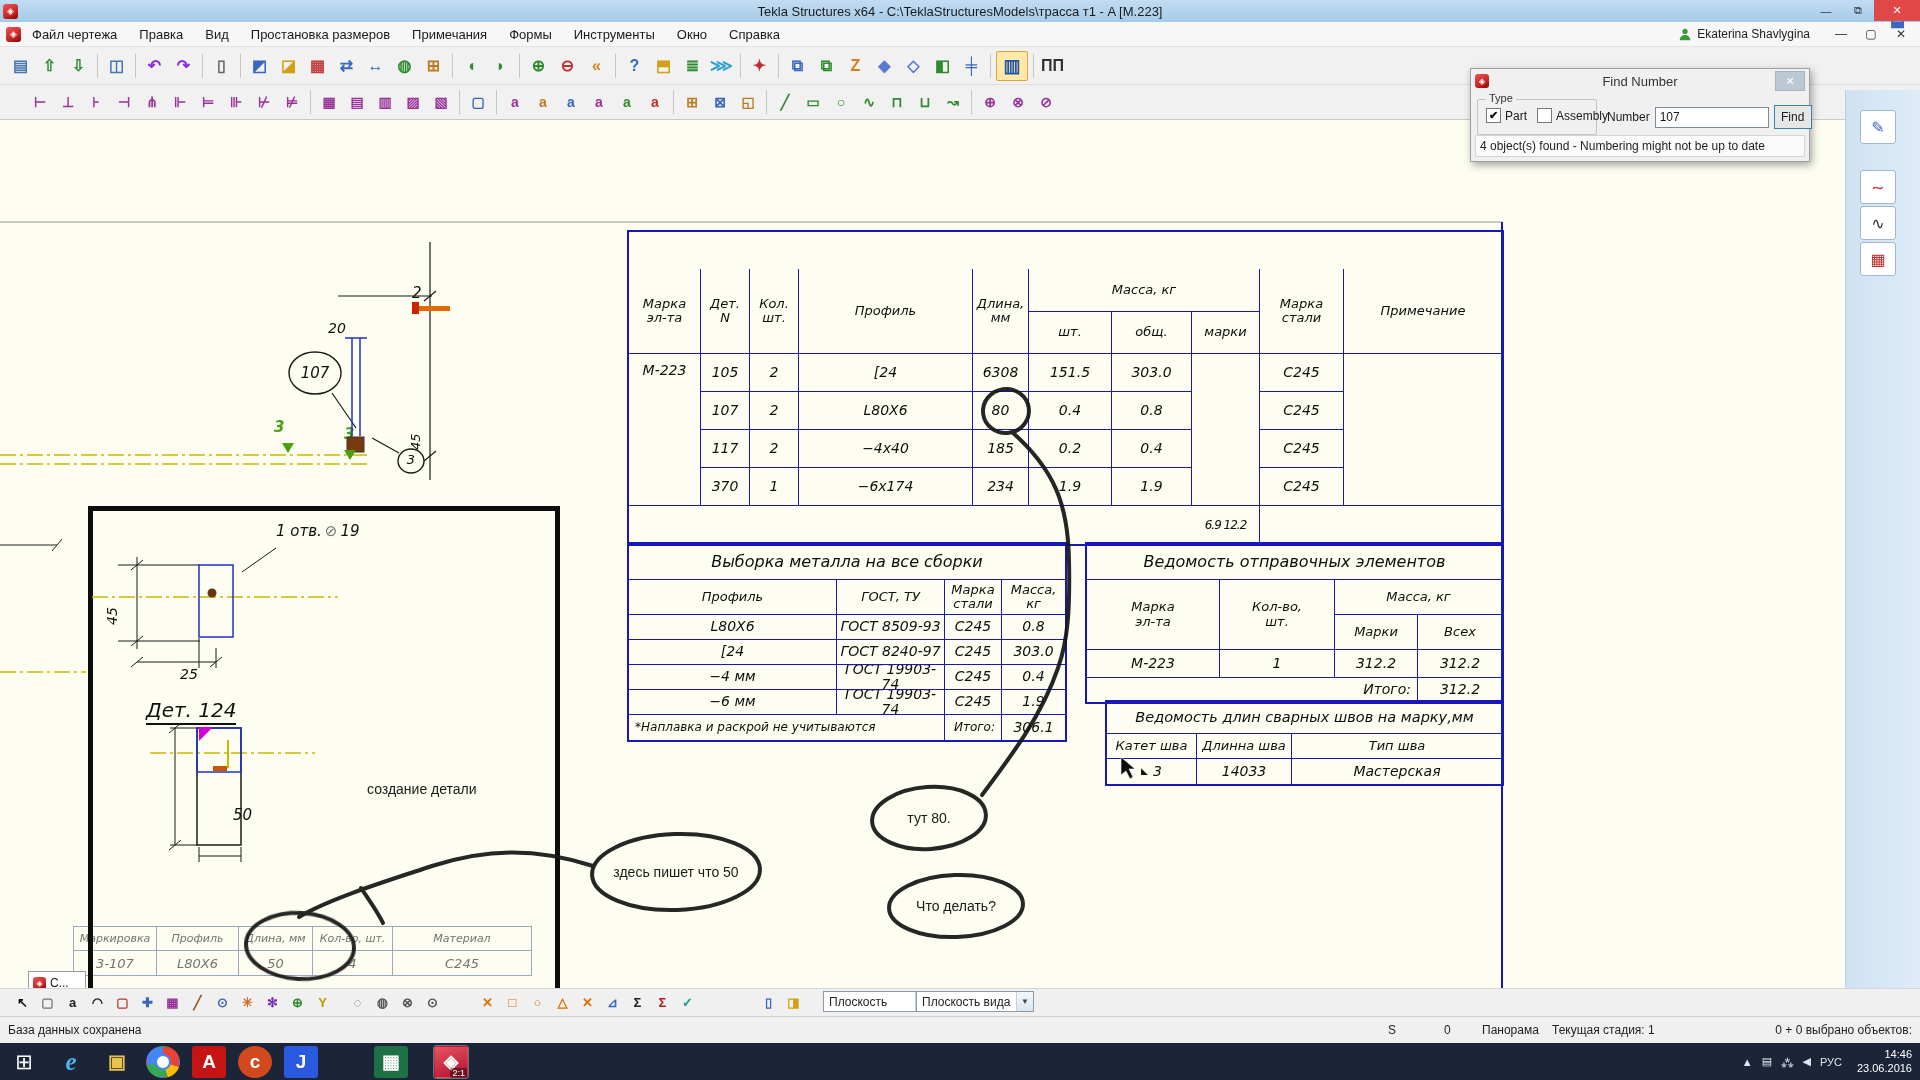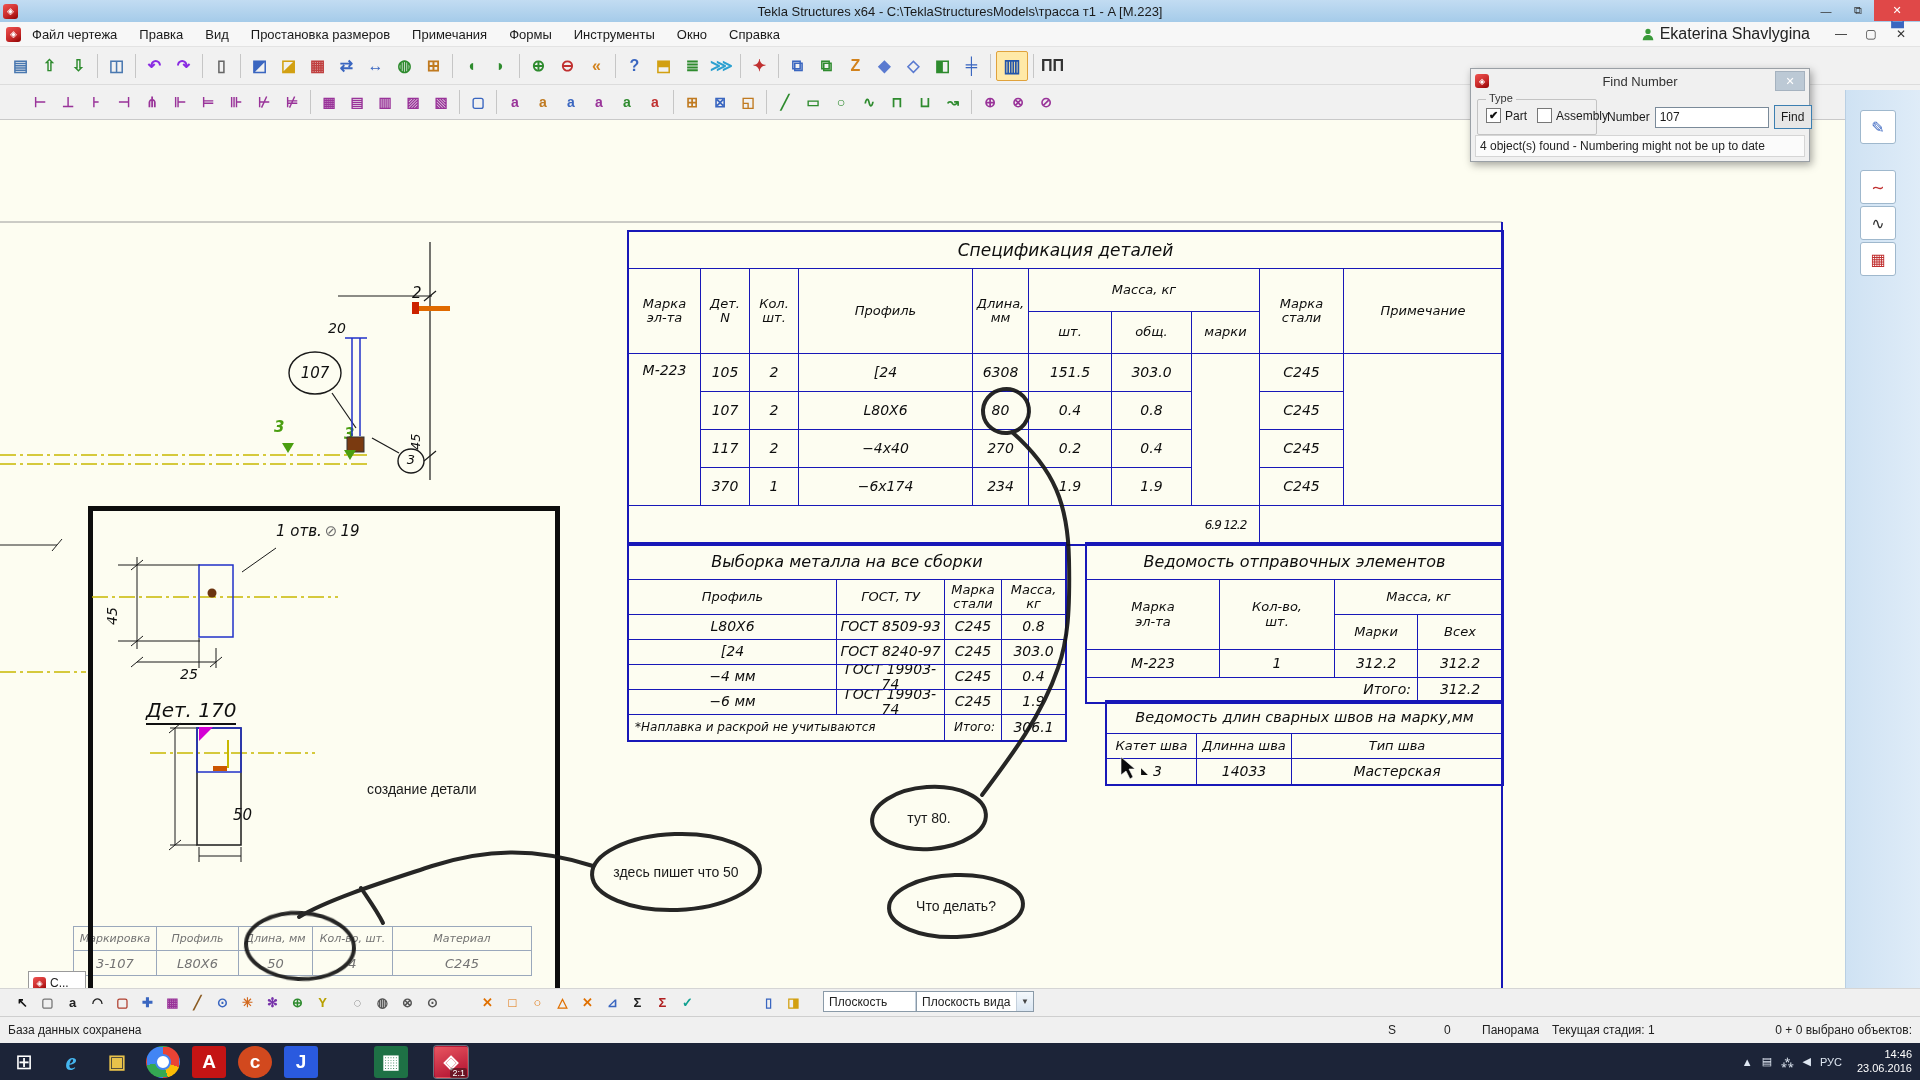--- a/index.html
+++ b/index.html
@@ -21,7 +21,7 @@
            display:flex;align-items:center;padding-left:6px;box-sizing:border-box;border-bottom:1px solid #e3e3e3}
   .menu-item{padding:0 11px;font-size:13px;color:#1a1a1a;white-space:nowrap}
   .menu-right{position:absolute;right:6px;display:flex;align-items:center;gap:4px}
-  .user-name{font-size:16px;color:#222;margin-right:14px;display:flex;align-items:center;gap:5px}
+  .user-name{font-size:12px;color:#222;margin-right:14px;display:flex;align-items:center;gap:5px}
   .mwbtn{width:26px;text-align:center;font-size:12px;color:#333}
 
   

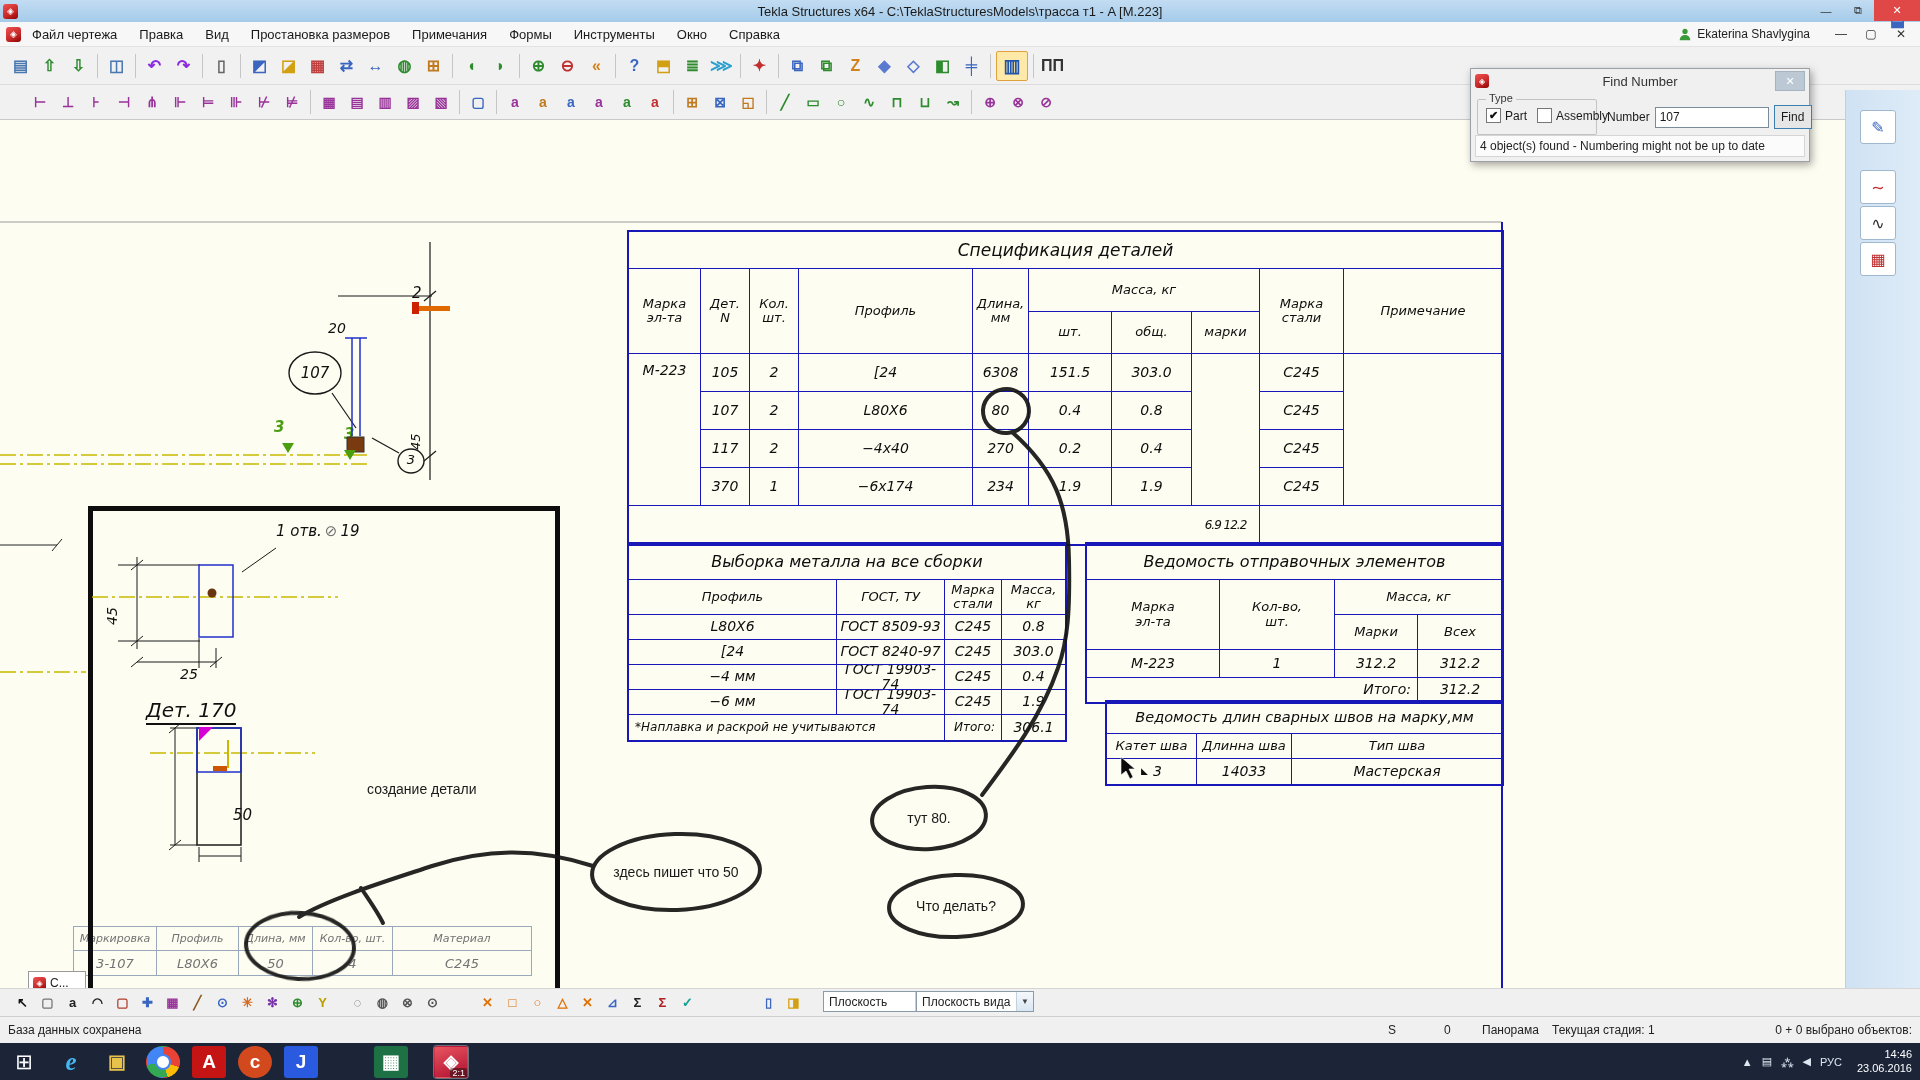--- a/index.html
+++ b/index.html
@@ -346,7 +346,6 @@
     </svg>
 
     <div class="dwg-table" style="left:627px;top:110px;width:873px;height:312px;grid-template-columns:72px 49px 49px 174px 56px 83px 80px 68px 84px 158px;grid-template-rows:37px 43px 42px 38px 38px 38px 38px 38px">
-      <div class="c tt nr" style="grid-column:1/-1;grid-row:1">Спецификация деталей</div>
       <div class="c hd" style="grid-column:1;grid-row:2/4">Марка
 эл-та</div>
       <div class="c hd" style="grid-column:2;grid-row:2/4">Дет.

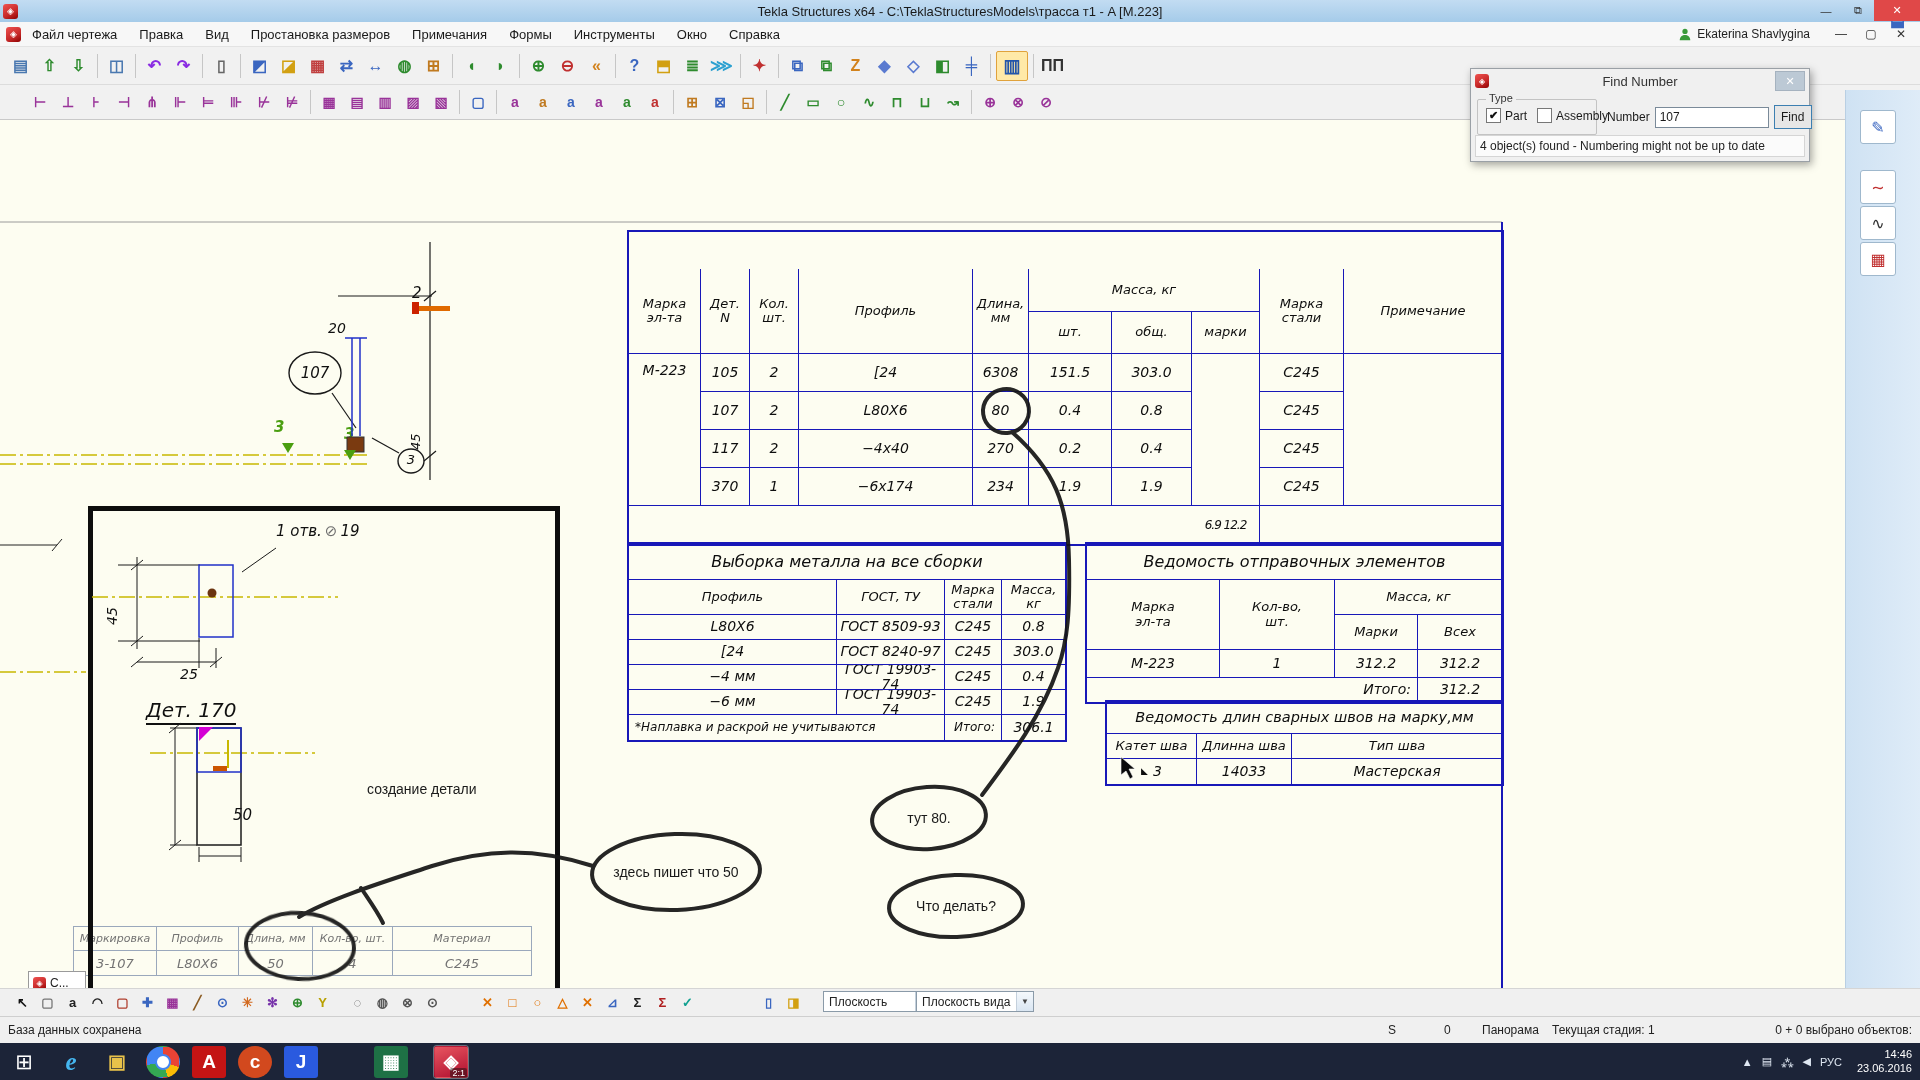--- a/index.html
+++ b/index.html
@@ -377,7 +377,7 @@
       <div class="c" style="grid-column:4;grid-row:7">−6x174</div>
       <div class="c" style="grid-column:5;grid-row:4">6308</div>
       <div class="c" style="grid-column:5;grid-row:5">80</div>
-      <div class="c" style="grid-column:5;grid-row:6">270</div>
+      <div class="c" style="grid-column:5;grid-row:6">185</div>
       <div class="c" style="grid-column:5;grid-row:7">234</div>
       <div class="c" style="grid-column:6;grid-row:4">151.5</div>
       <div class="c" style="grid-column:6;grid-row:5">0.4</div>

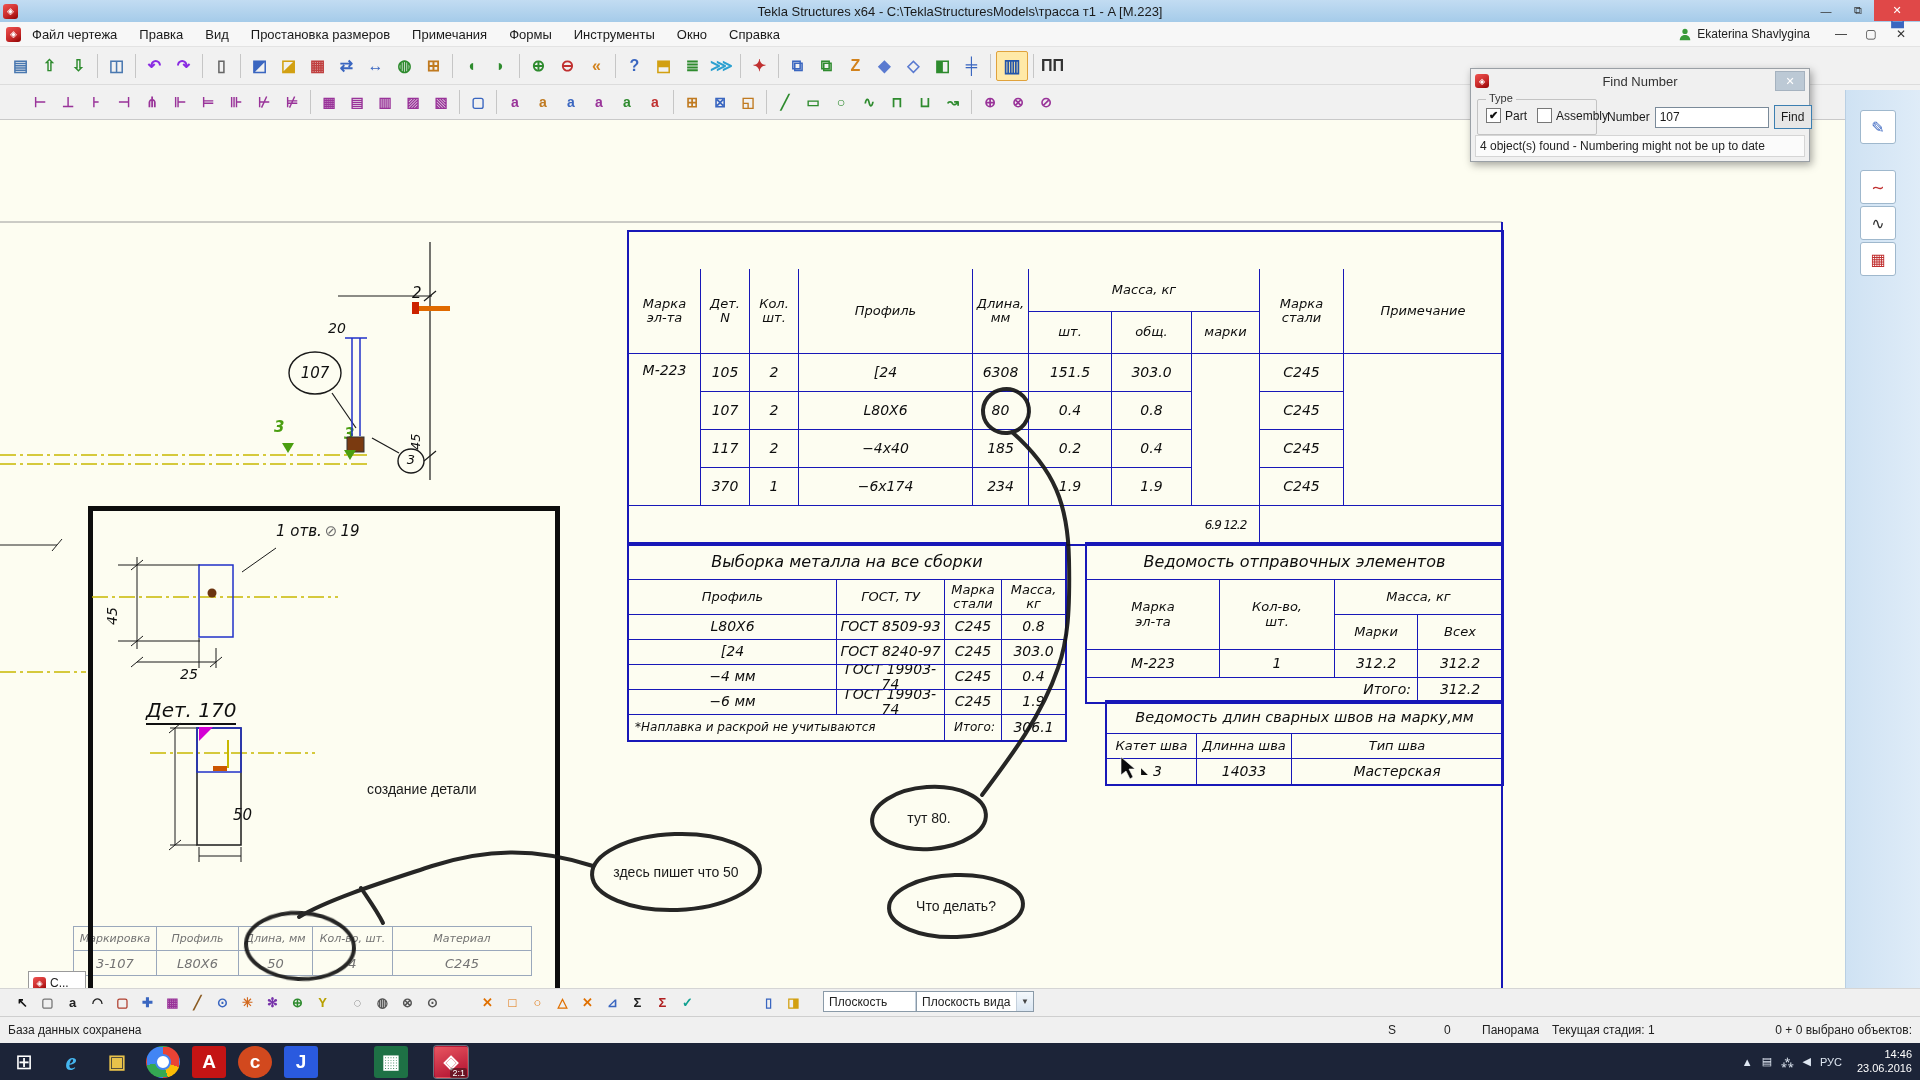--- a/index.html
+++ b/index.html
@@ -473,7 +473,7 @@
     </div>
     <div class="t rot" style="left:104px;top:505px;font-size:14px">45</div>
     <div class="t" style="left:180px;top:546px;font-size:14px">25</div>
-    <div class="t underl" style="left:146px;top:578px;font-size:20px">Дет. 170</div>
+    <div class="t underl" style="left:146px;top:578px;font-size:20px">Дет. 124</div>
     <div class="t" style="left:233px;top:686px;font-size:15px">50</div>
     <div class="note-txt" style="left:367px;top:661px;font-size:14px">создание детали</div>
 

